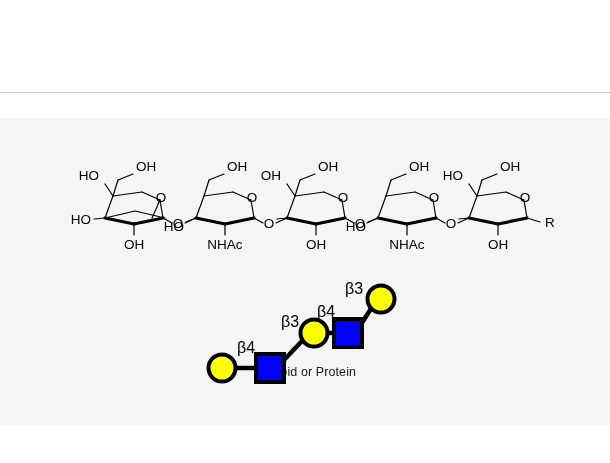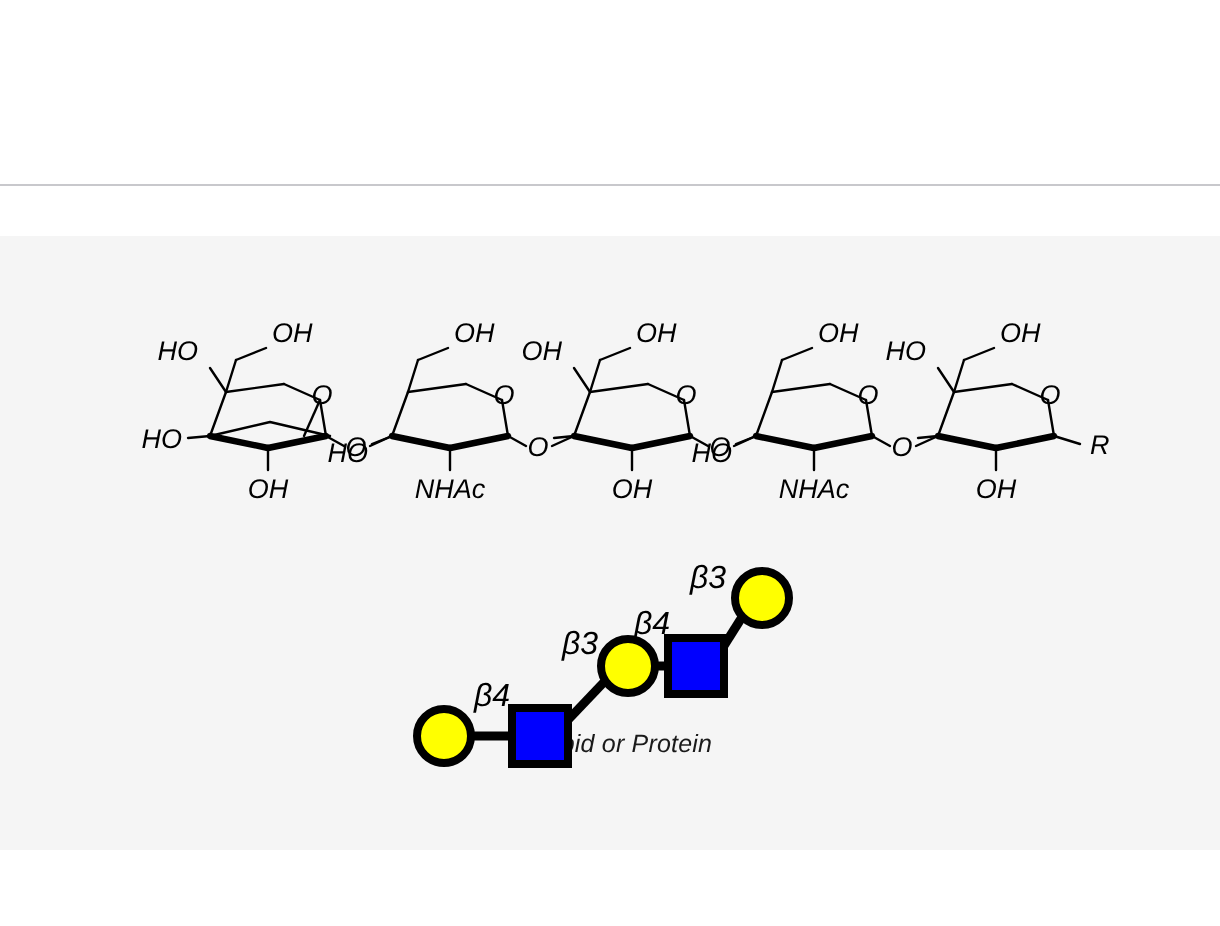--- a/index.html
+++ b/index.html
@@ -43,7 +43,6 @@
     left: 0; top: 118px;
     width: 610px; height: 307px;
     background: #f5f5f5;
-    font-style: italic;
   }
   .bottom-blank {
     position: absolute;

